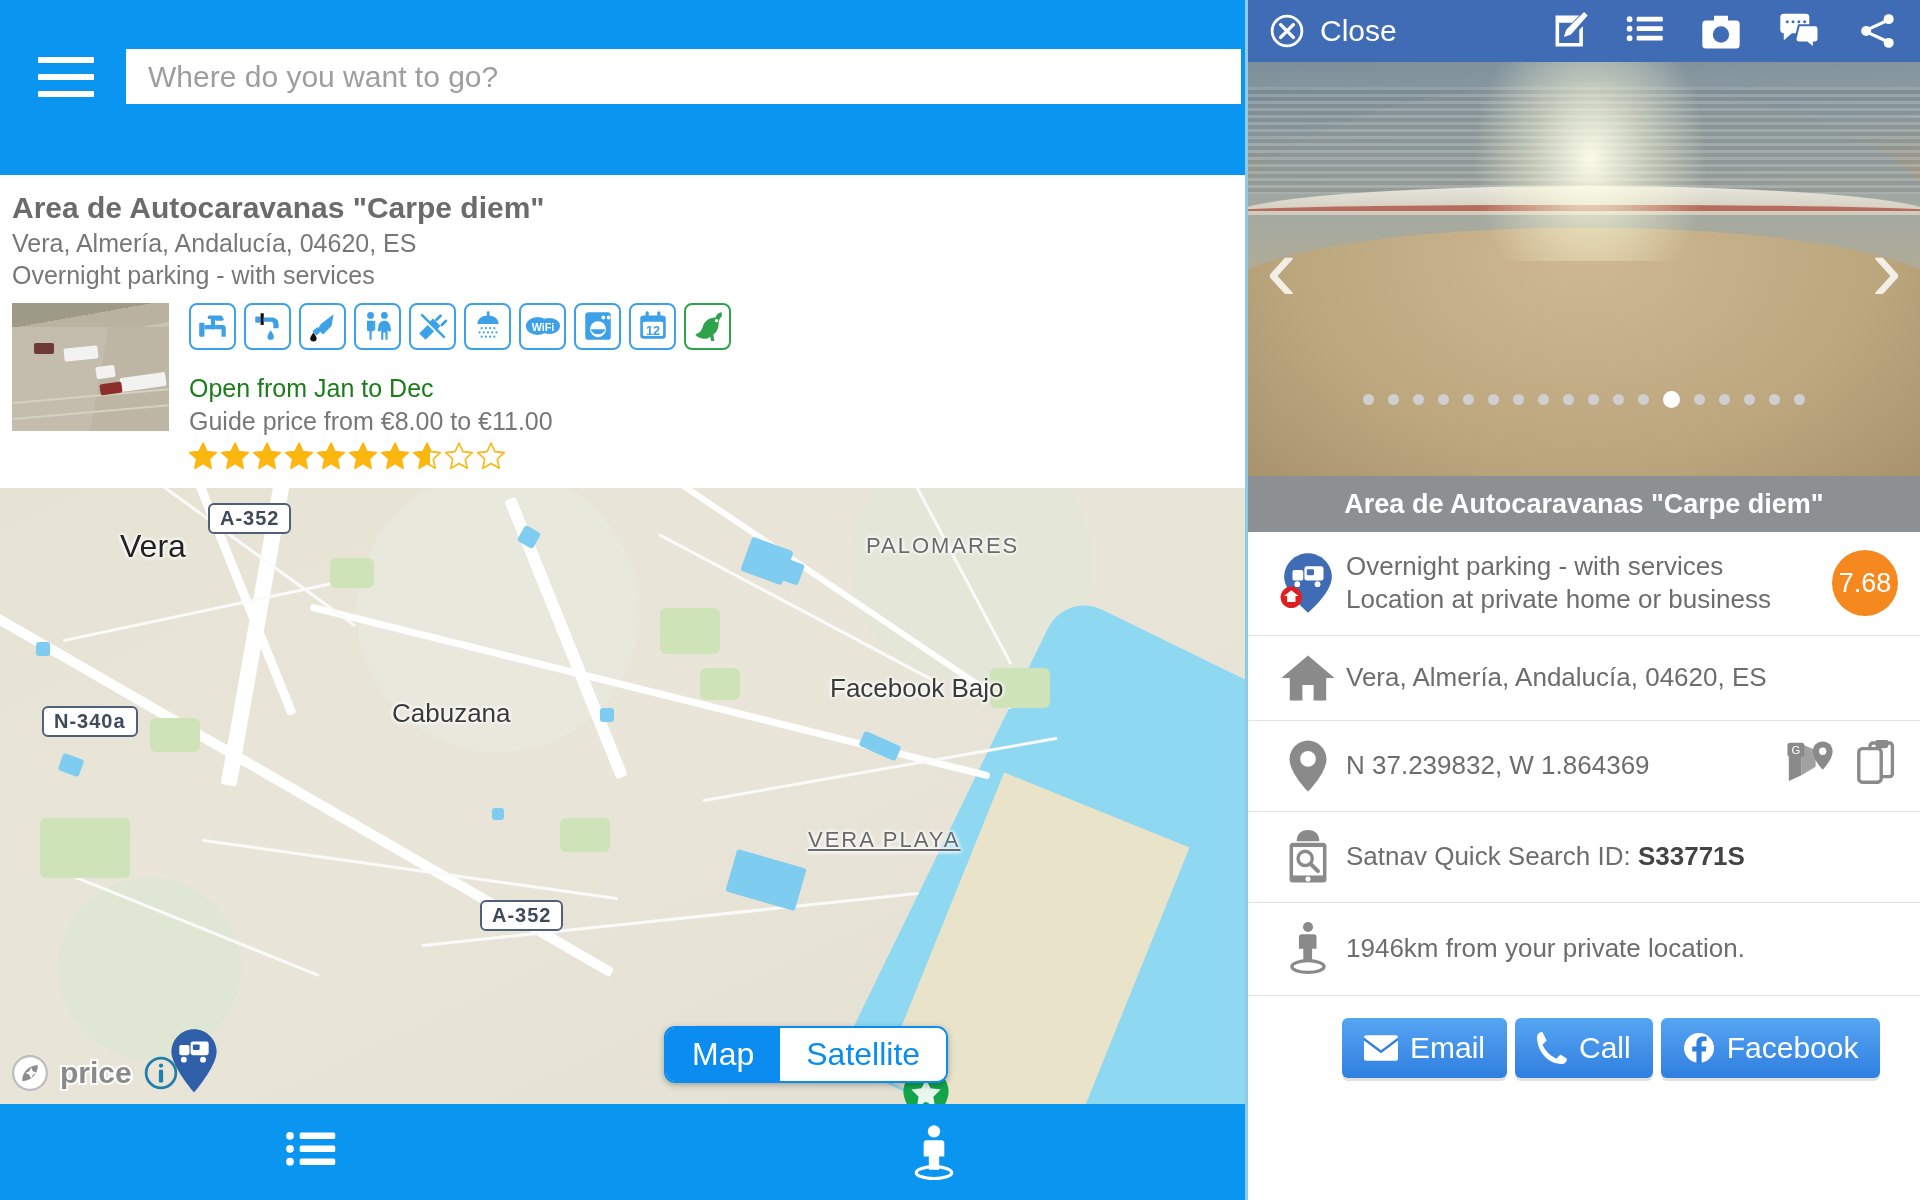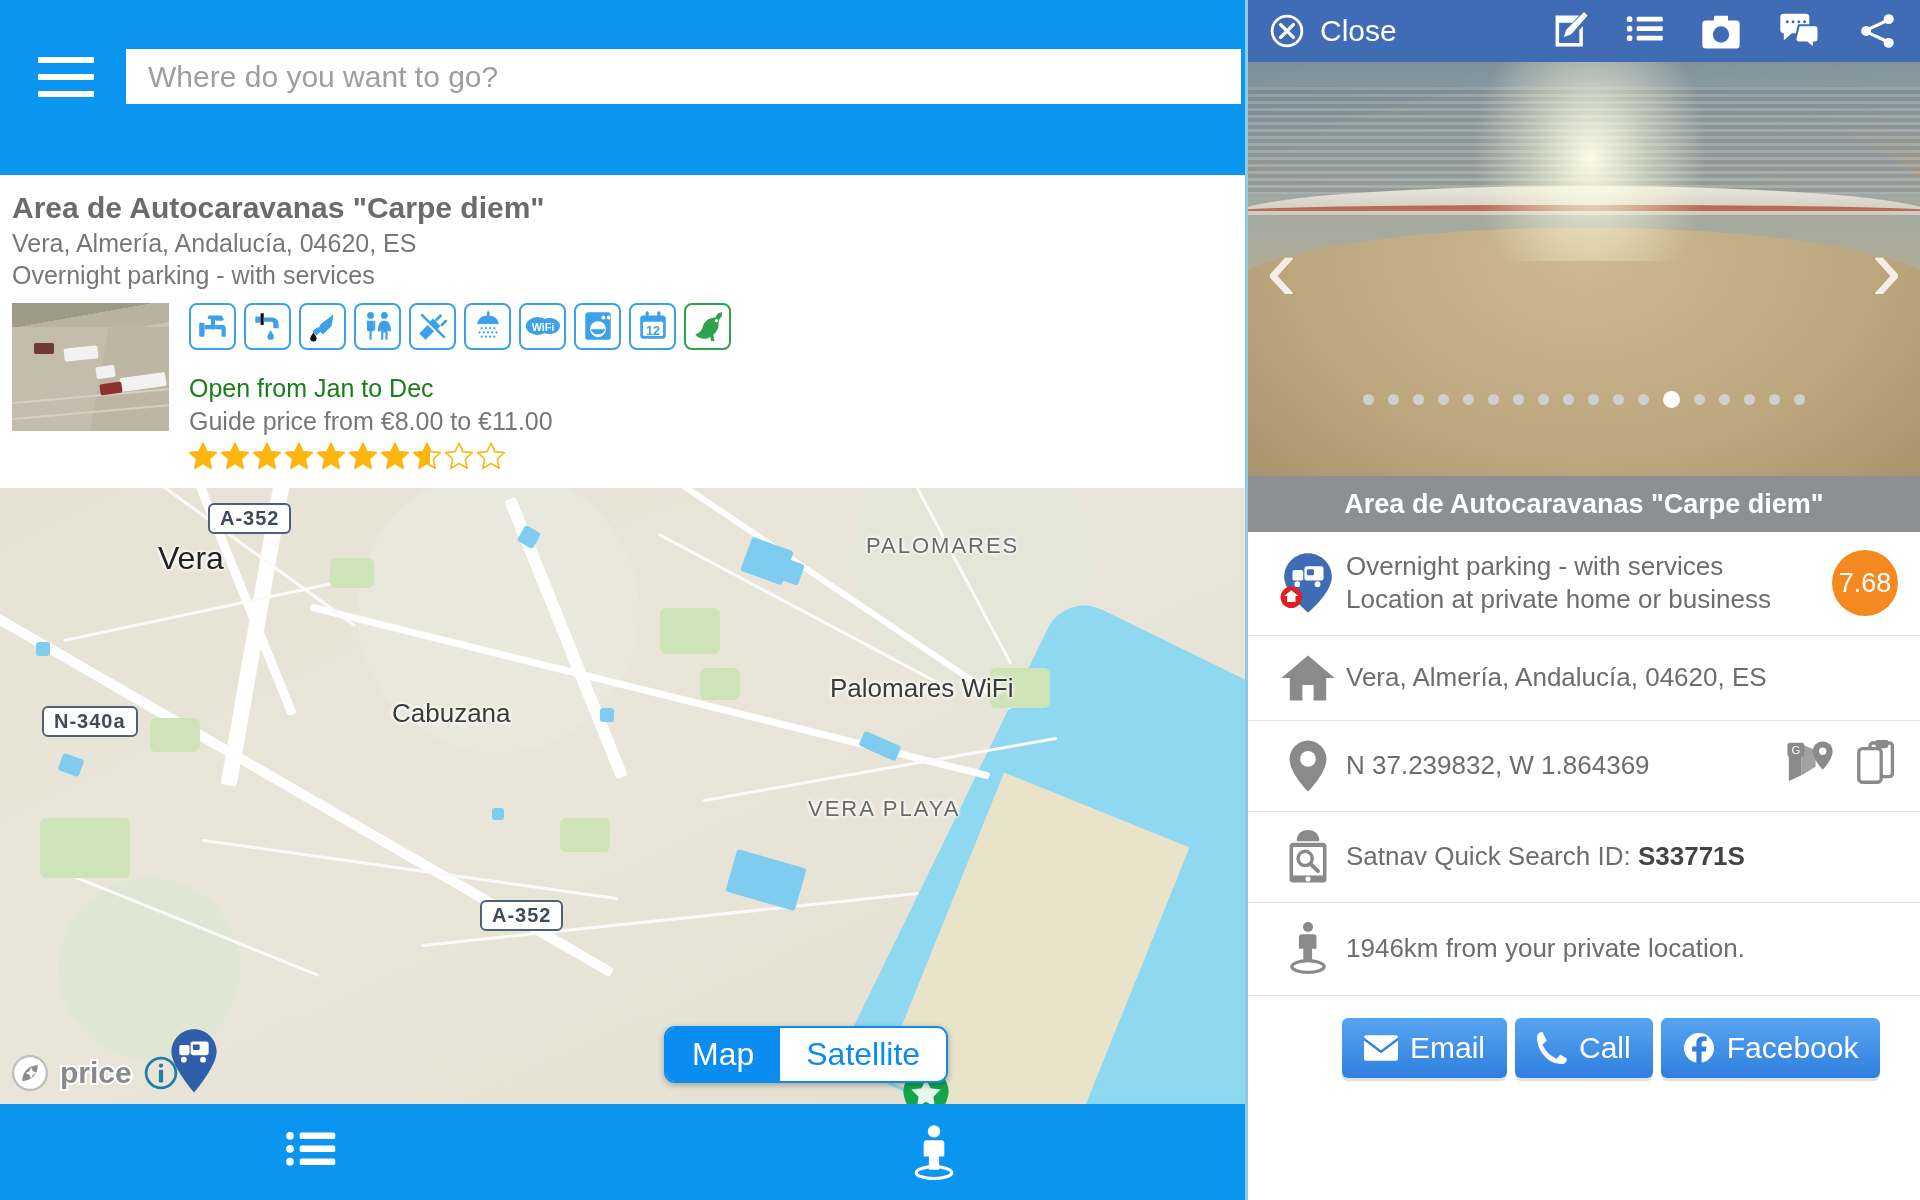--- a/index.html
+++ b/index.html
@@ -444,7 +444,7 @@
       <div class="water-patch" style="left:860px;top:250px;width:40px;height:16px;transform:rotate(24deg);"></div>
 
       <div id="map-labels">
-          <div class="maplbl big" style="left: 120px; top: 52px; margin-left: 38px;">Vera</div>
+          <div class="maplbl big" style="left: 120px; top: 40px;">Vera</div>
           <div class="maplbl" style="left: 392px; top: 210px;">Cabuzana</div>
           <div class="maplbl caps" style="left: 866px; top: 45px;">PALOMARES</div>
           <div class="maplbl" style="left: 830px; top: 185px;">Palomares WiFi</div>

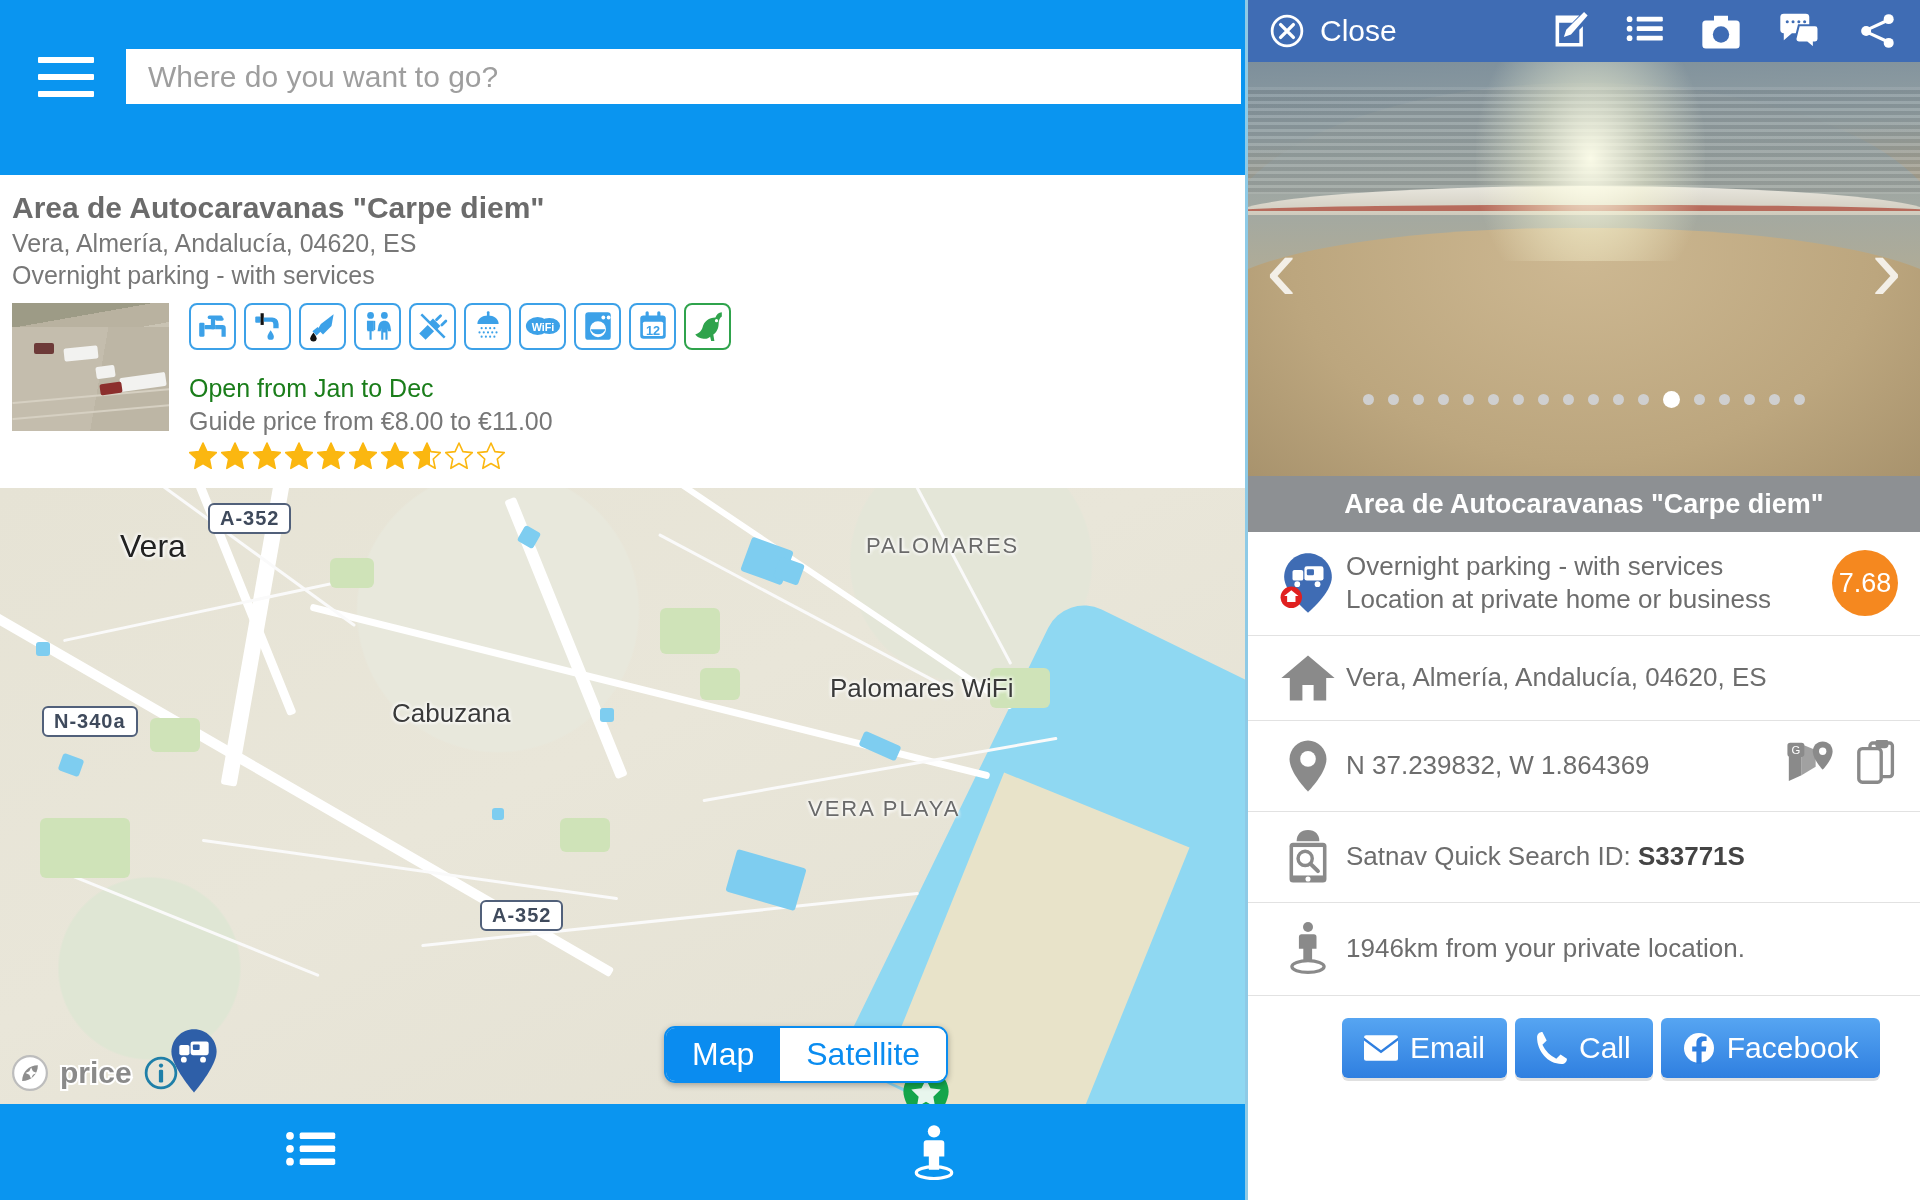--- a/index.html
+++ b/index.html
@@ -447,7 +447,7 @@
           <div class="maplbl big" style="left: 120px; top: 40px;">Vera</div>
           <div class="maplbl" style="left: 392px; top: 210px;">Cabuzana</div>
           <div class="maplbl caps" style="left: 866px; top: 45px;">PALOMARES</div>
-          <div class="maplbl" style="left: 830px; top: 185px;">Palomares WiFi</div>
+          <div class="maplbl" style="left: 830px; top: 185px;">Facebook Bajo</div>
           <div class="maplbl caps" style="left: 808px; top: 308px;">VERA PLAYA</div>
         </div>
       <div id="map-shields">

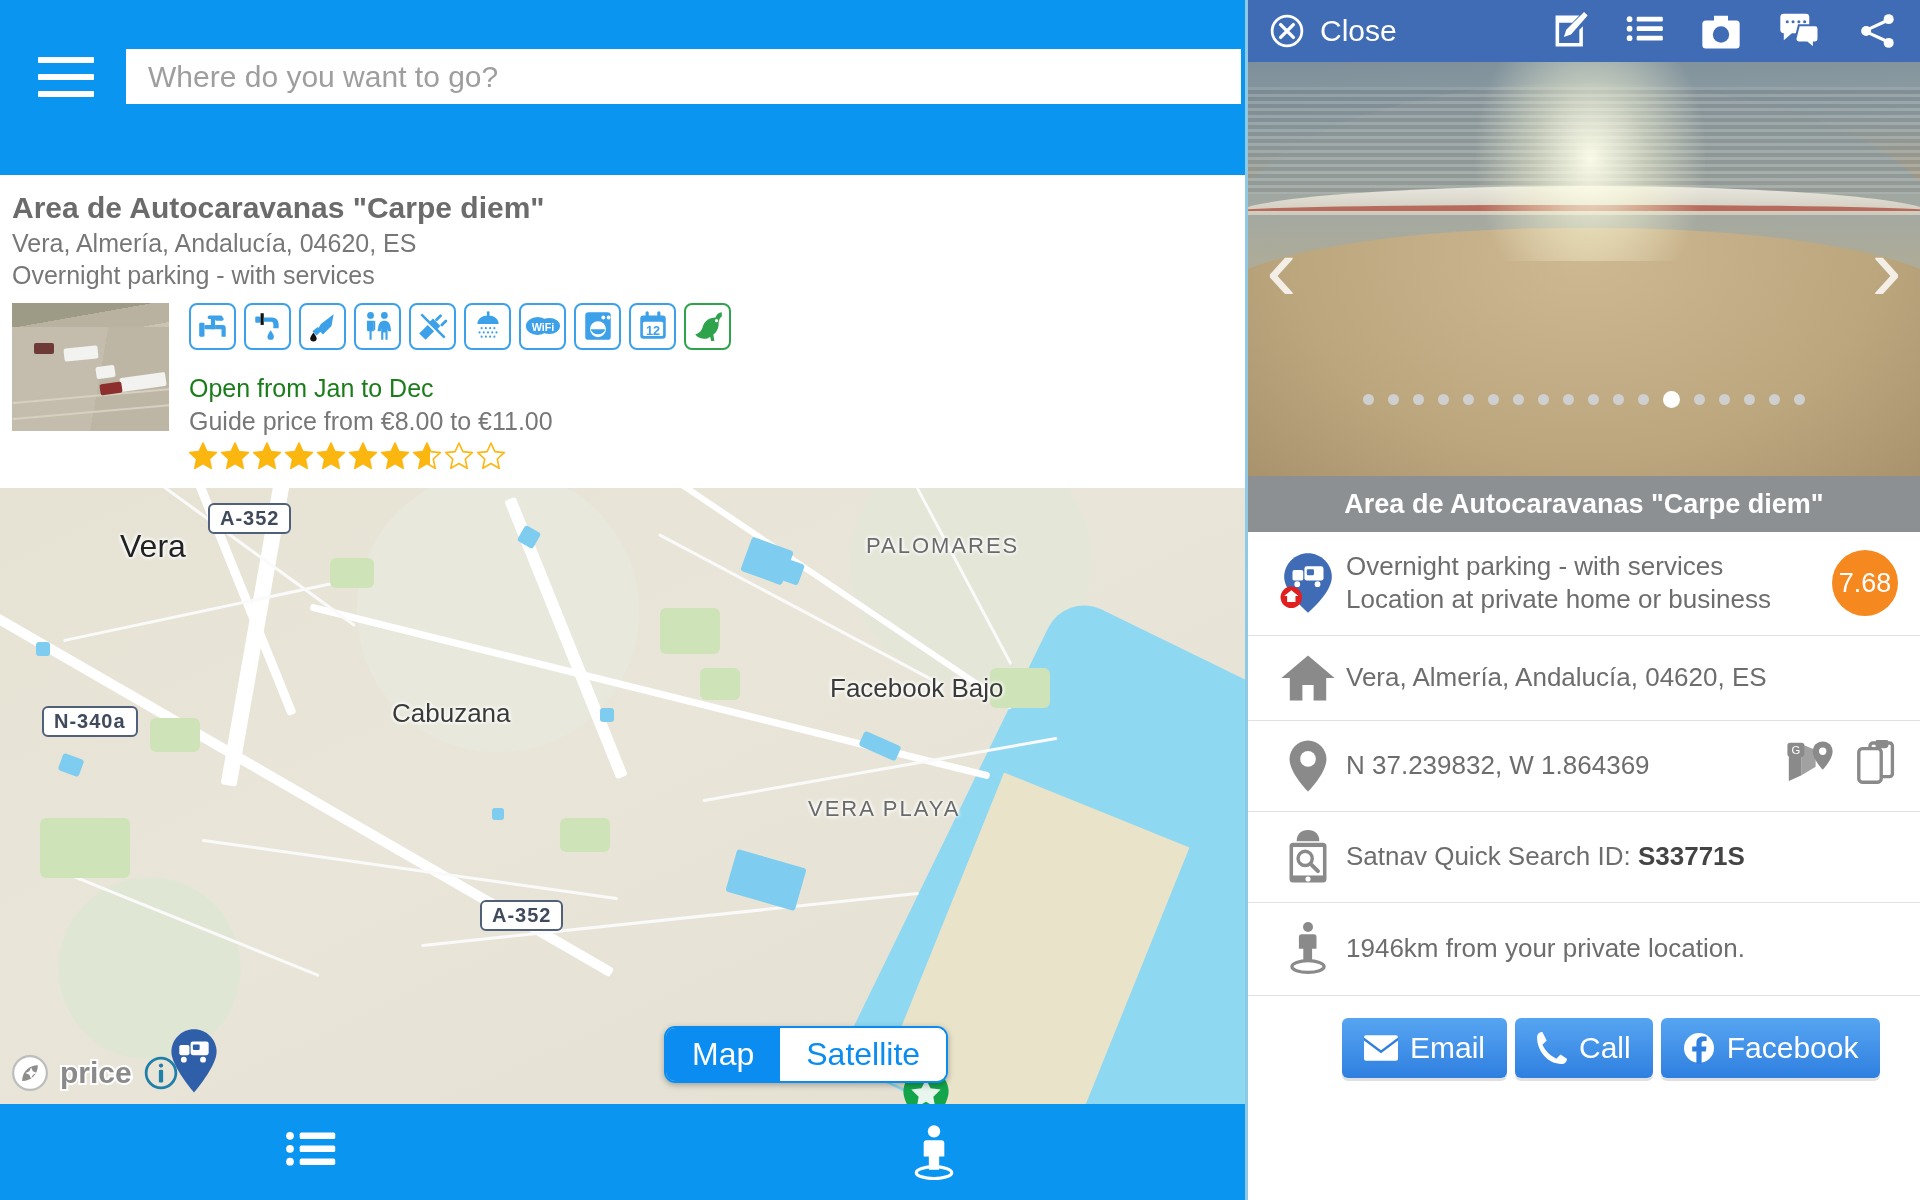--- a/index.html
+++ b/index.html
@@ -448,7 +448,7 @@
           <div class="maplbl" style="left: 392px; top: 210px;">Cabuzana</div>
           <div class="maplbl caps" style="left: 866px; top: 45px;">PALOMARES</div>
           <div class="maplbl" style="left: 830px; top: 185px;">Facebook Bajo</div>
-          <div class="maplbl caps" style="left: 808px; top: 308px;">VERA PLAYA</div>
+          <div class="maplbl caps" style="left: 808px; top: 339px; text-decoration: underline;">VERA PLAYA</div>
         </div>
       <div id="map-shields">
           <div class="shield" style="left: 208px; top: 15px;">A-352</div>

